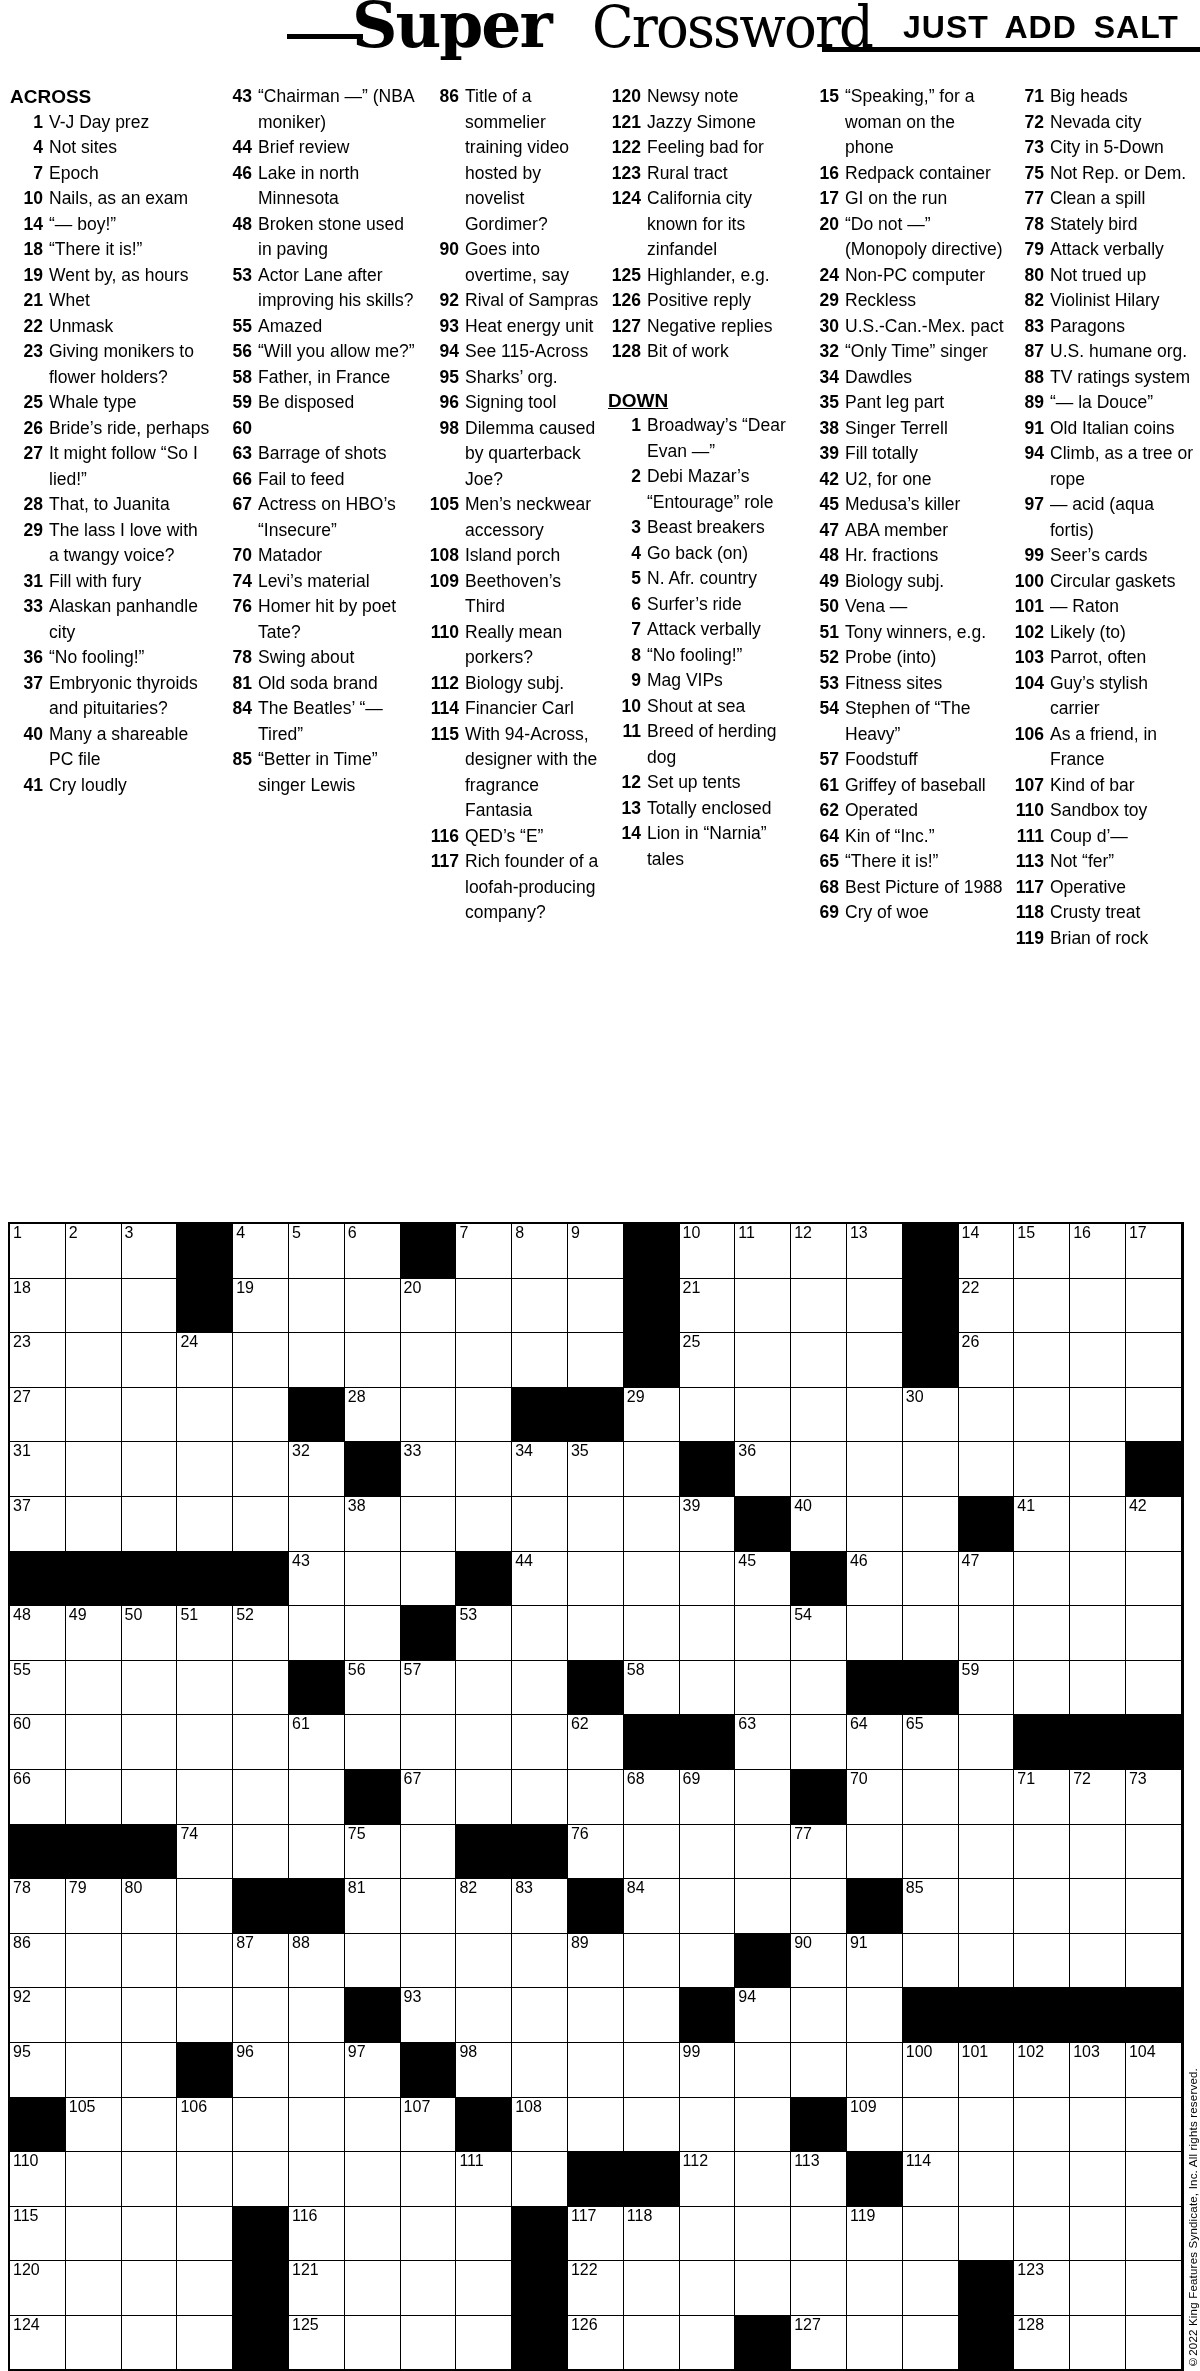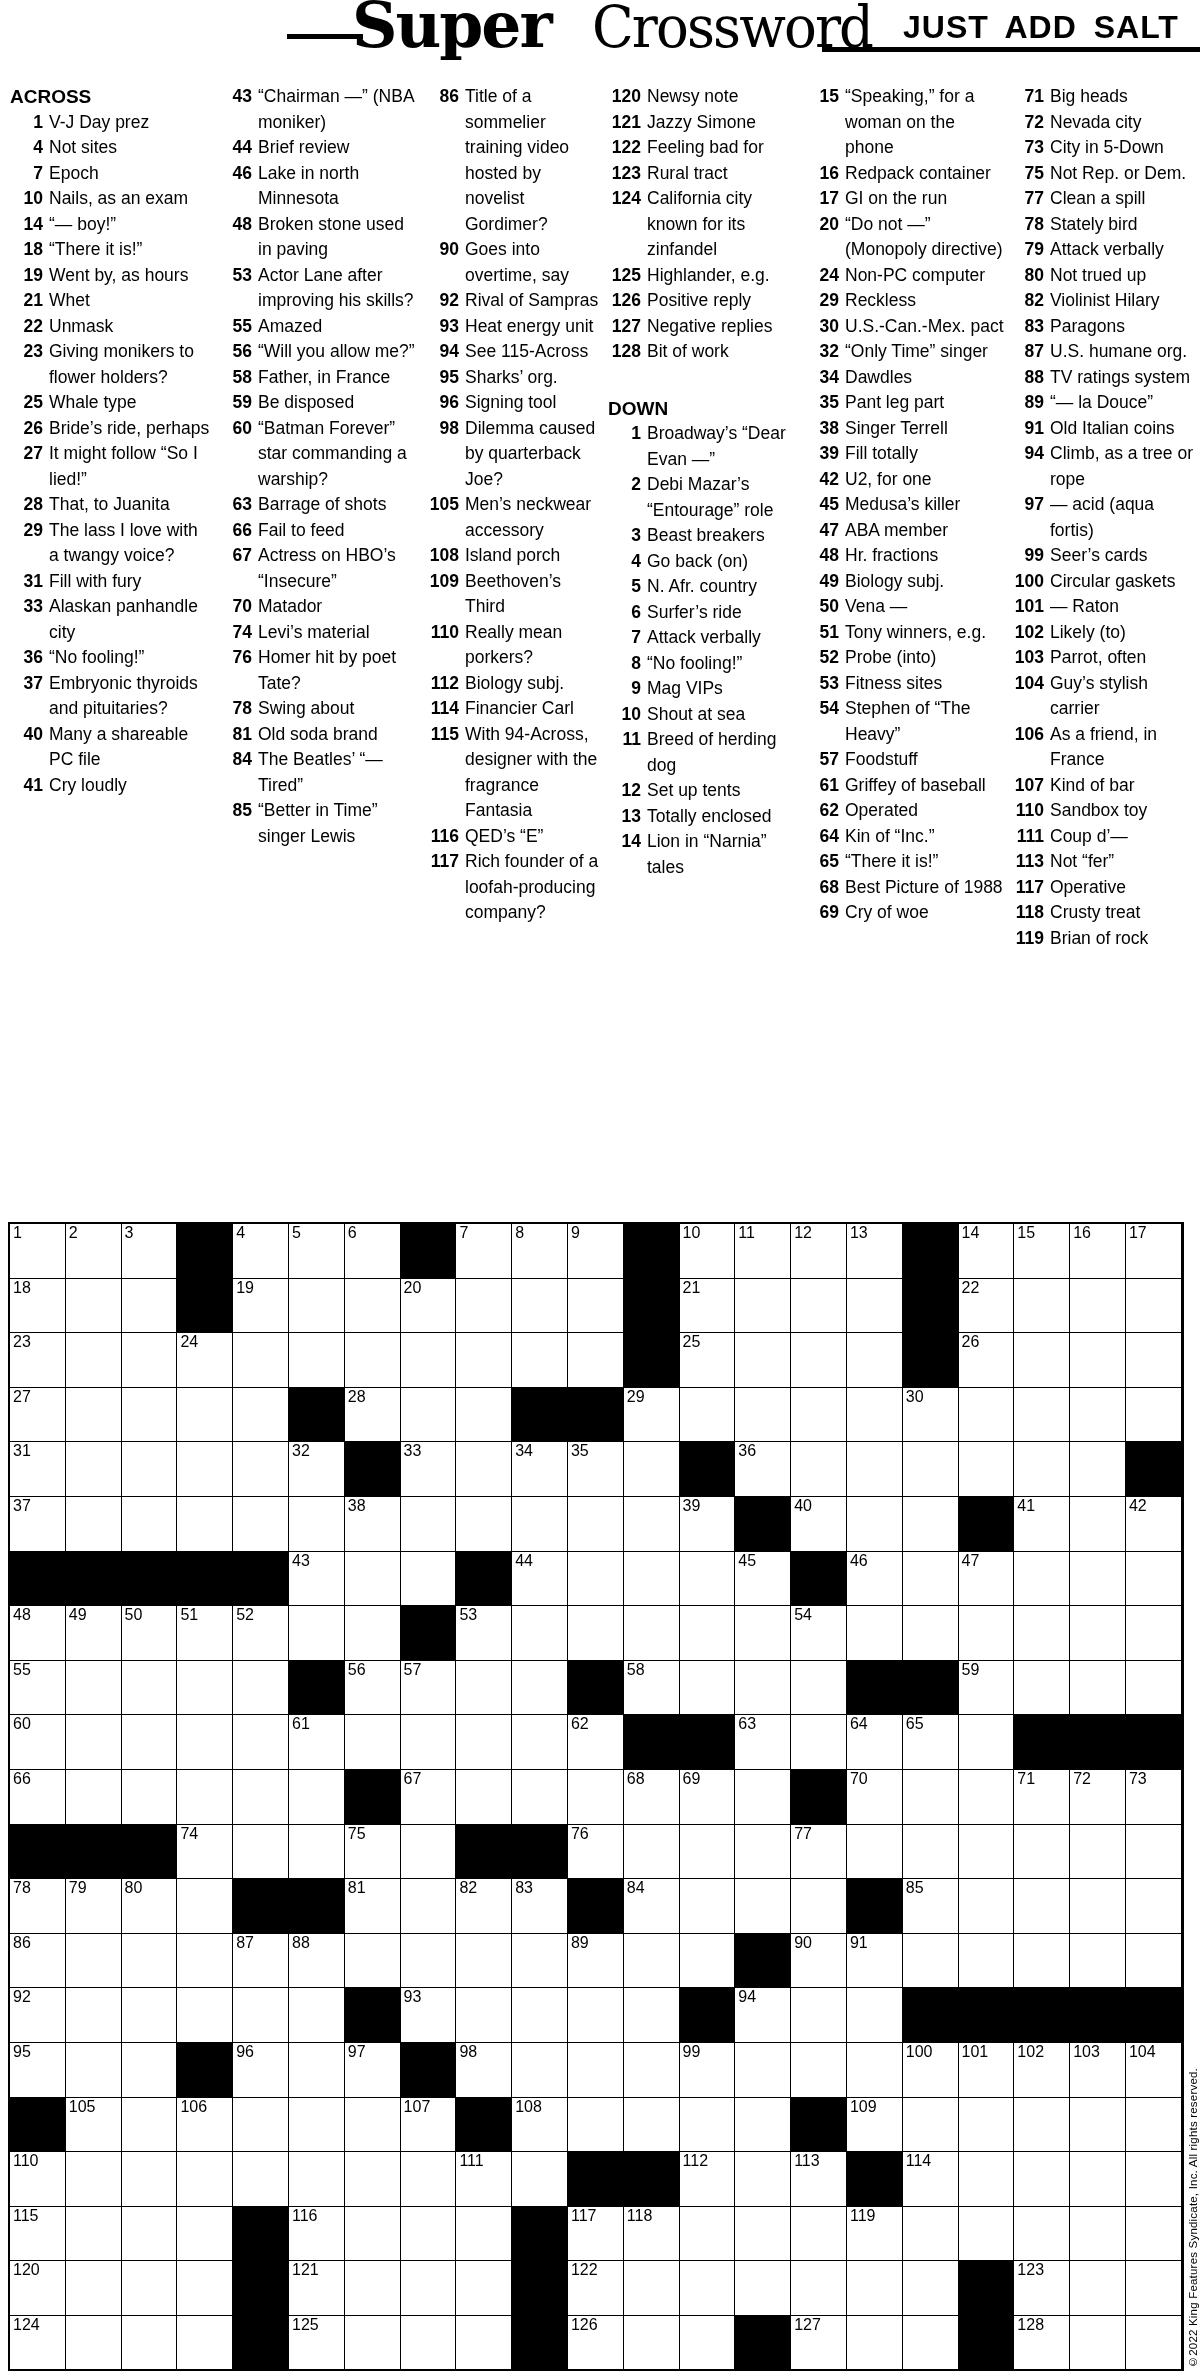--- a/index.html
+++ b/index.html
@@ -29,7 +29,7 @@
   .col4{left:806px;width:200px;}
   .col5{left:1011px;width:187px;}
   .clue-header{font-weight:bold;font-size:19px;line-height:25.5px;}
-  .clue + .clue-header{margin-top:31px;}
+  .clue + .clue-header{margin-top:23px;text-decoration:underline;}
   .clue{display:flex;align-items:flex-start;}
   .cn{flex:none;min-width:33px;text-align:right;margin-right:6px;font-weight:bold;
     font-size:17.5px;line-height:25.5px;}

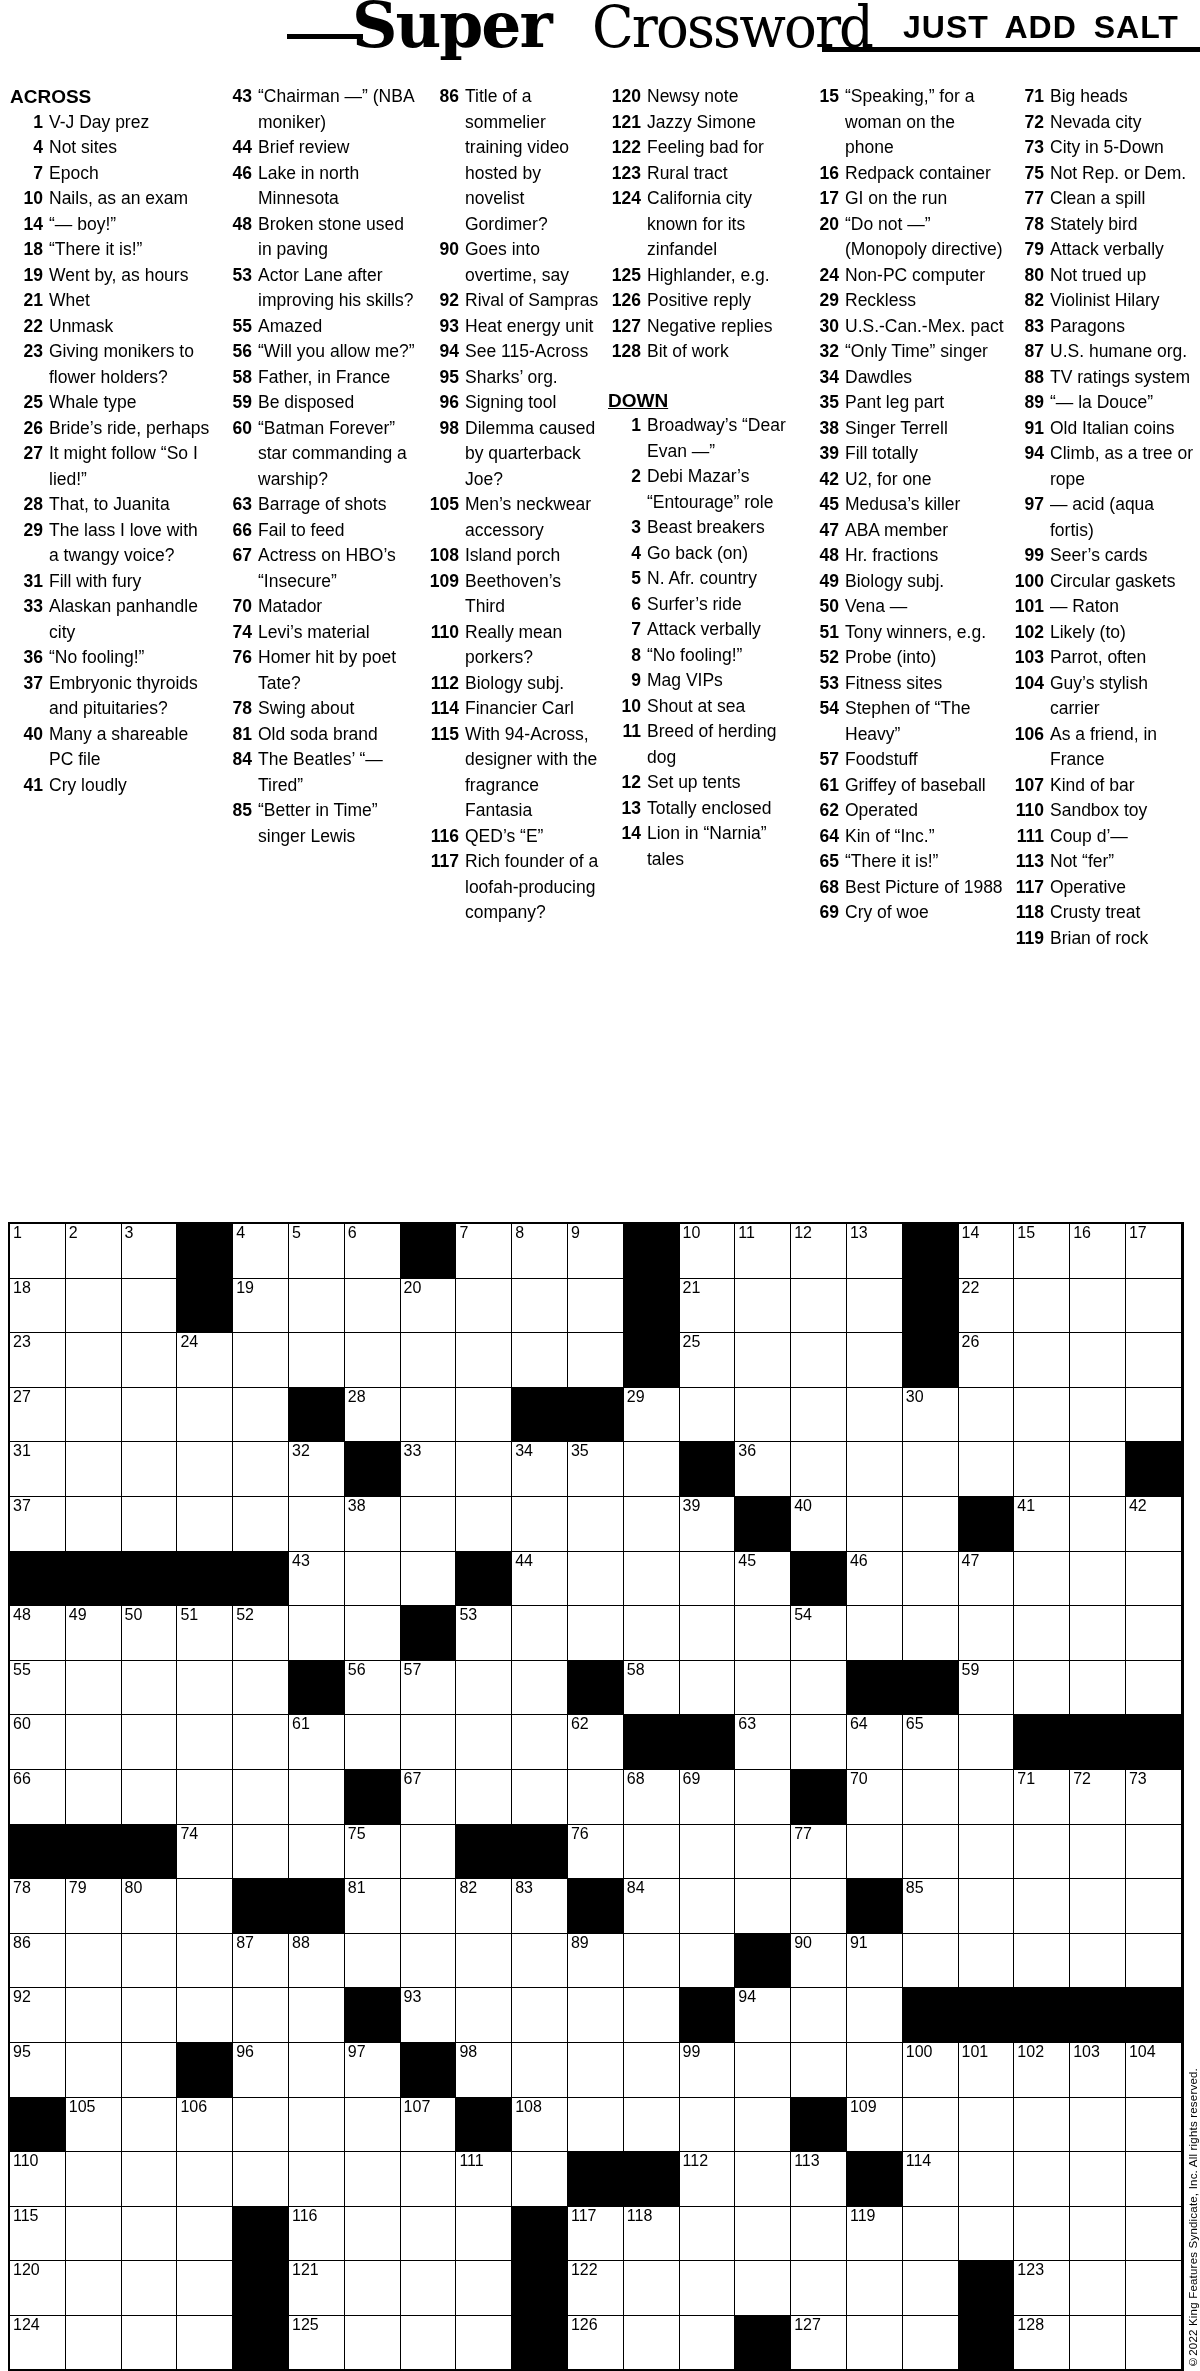--- a/index.html
+++ b/index.html
@@ -184,7 +184,6 @@
       </div>
       <div class="clue">
         <span class="cn">60</span>
-        <span class="ct">“Batman Forever” star commanding a warship?</span>
       </div>
       <div class="clue">
         <span class="cn">63</span>

